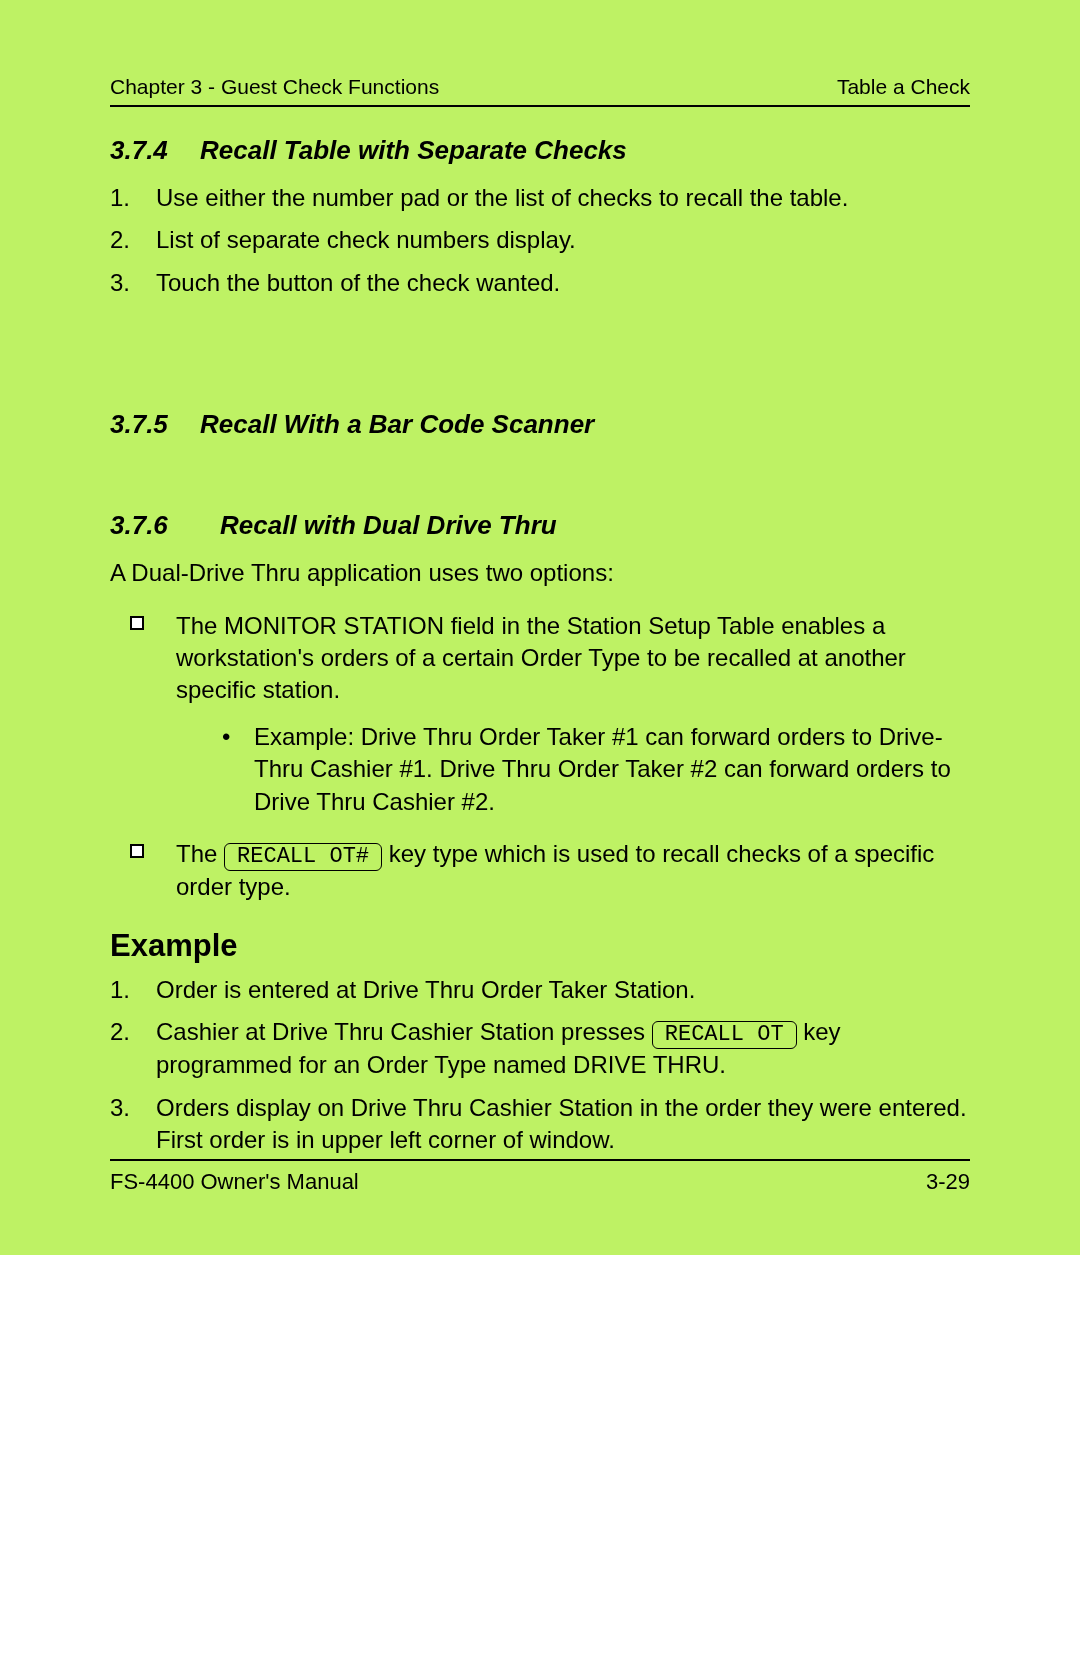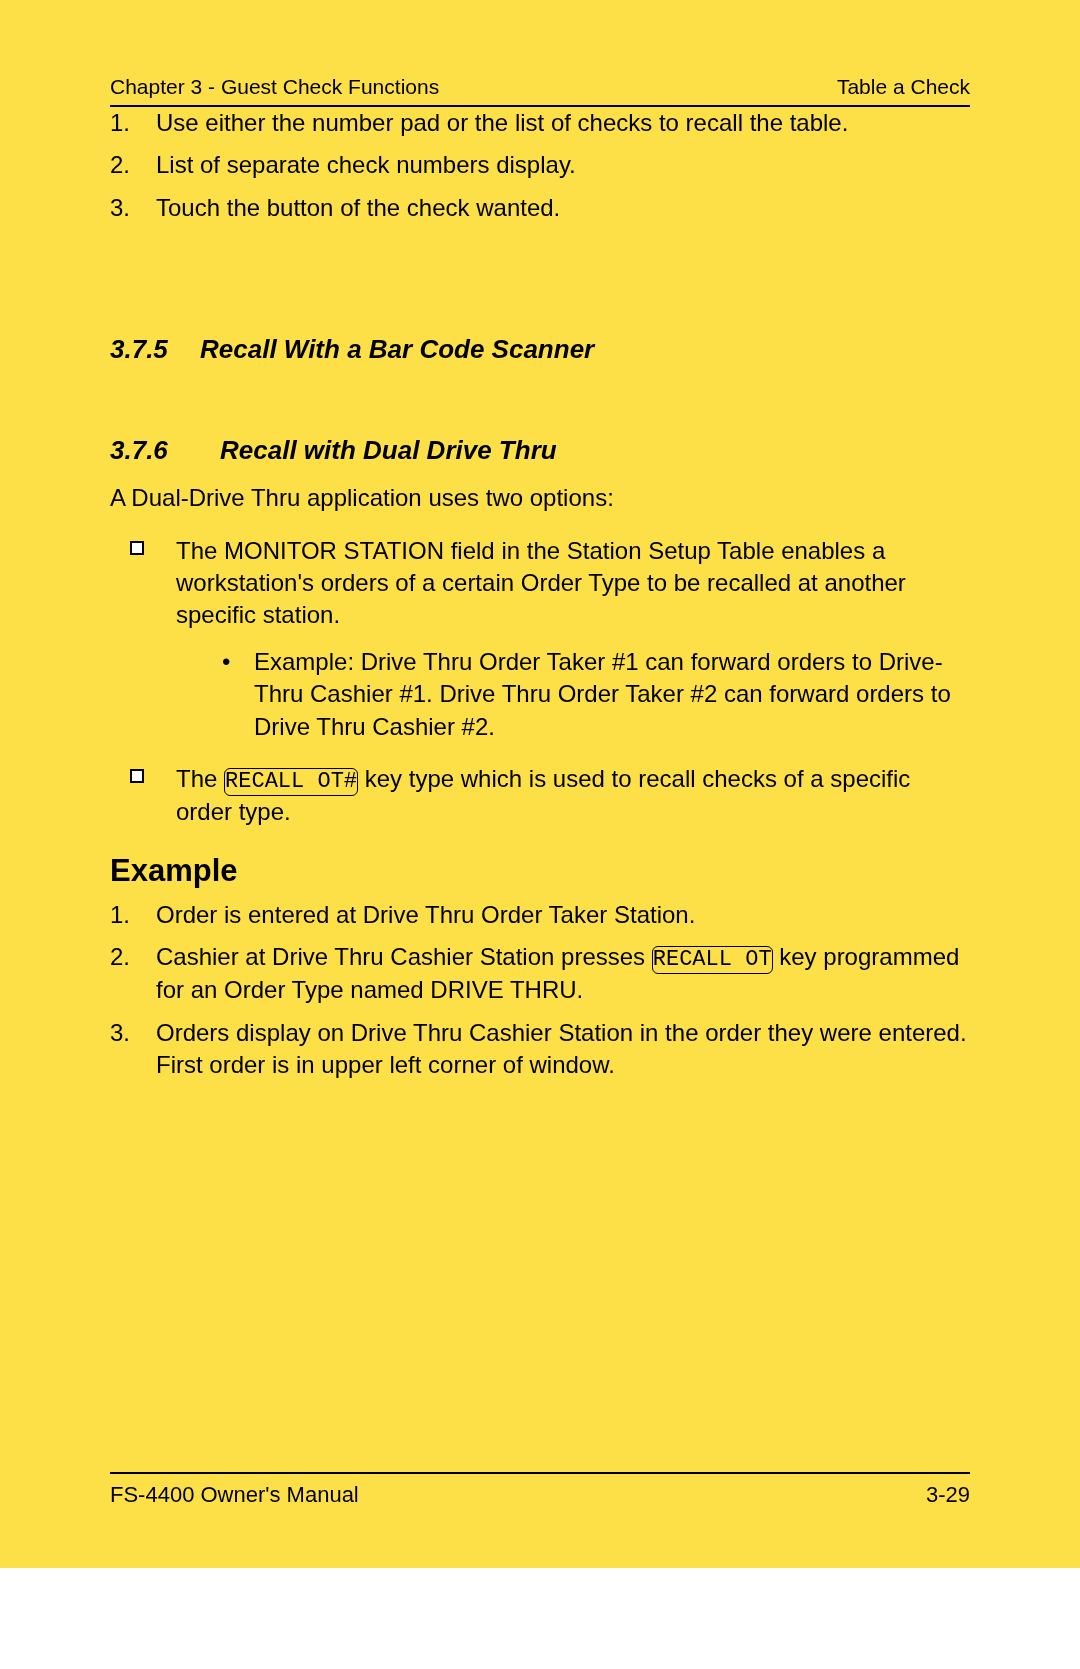--- a/index.html
+++ b/index.html
@@ -11,11 +11,11 @@
   }
   .page {
     width: 1080px;
-    height: 1568px;
+    height: 1255px;
     box-sizing: border-box;
     padding: 75px 110px 60px 110px;
     position: relative;
-    background: #fde047;
+    background: #bef264;
   }
   .header-row {
     display: flex;

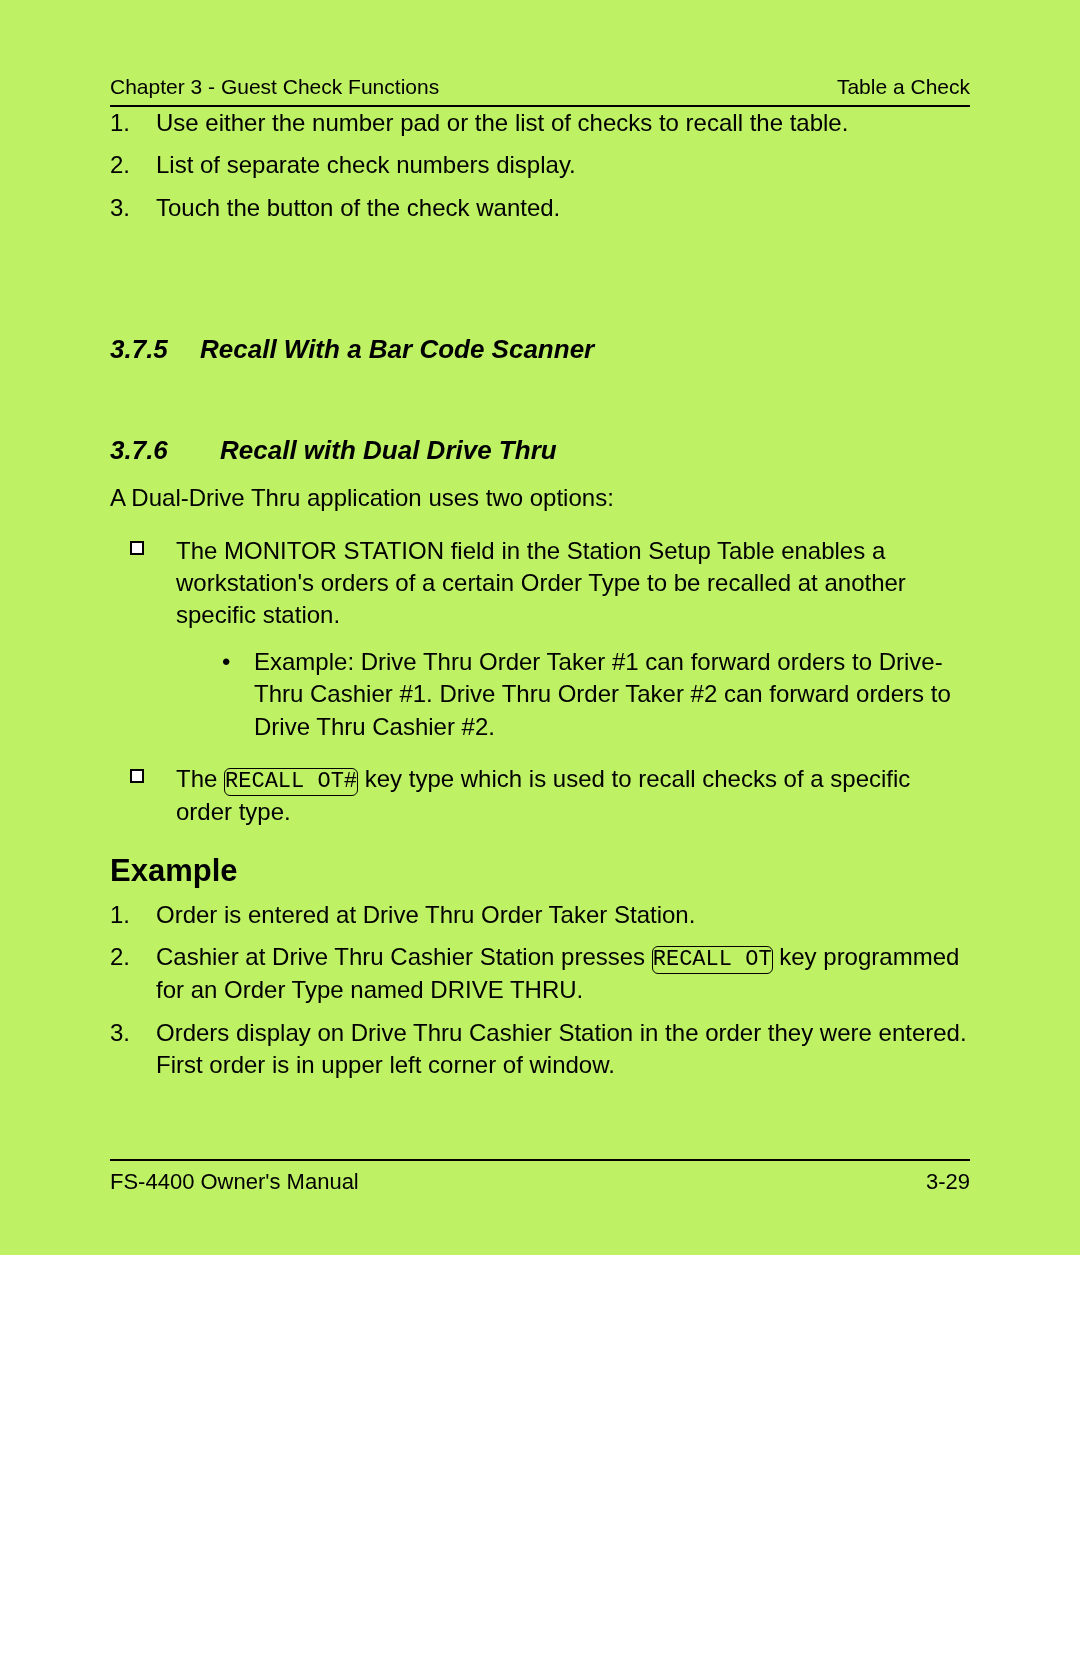--- a/index.html
+++ b/index.html
@@ -147,6 +147,10 @@
     <span>Table a Check</span>
   </div>
 
+  <div class="section-heading">
+    <span class="num">3.7.4</span>
+    <span>Recall Table with Separate Checks</span>
+  </div>
   <ol>
     <li>Use either the number pad or the list of checks to recall the table.</li>
     <li>List of separate check numbers display.</li>

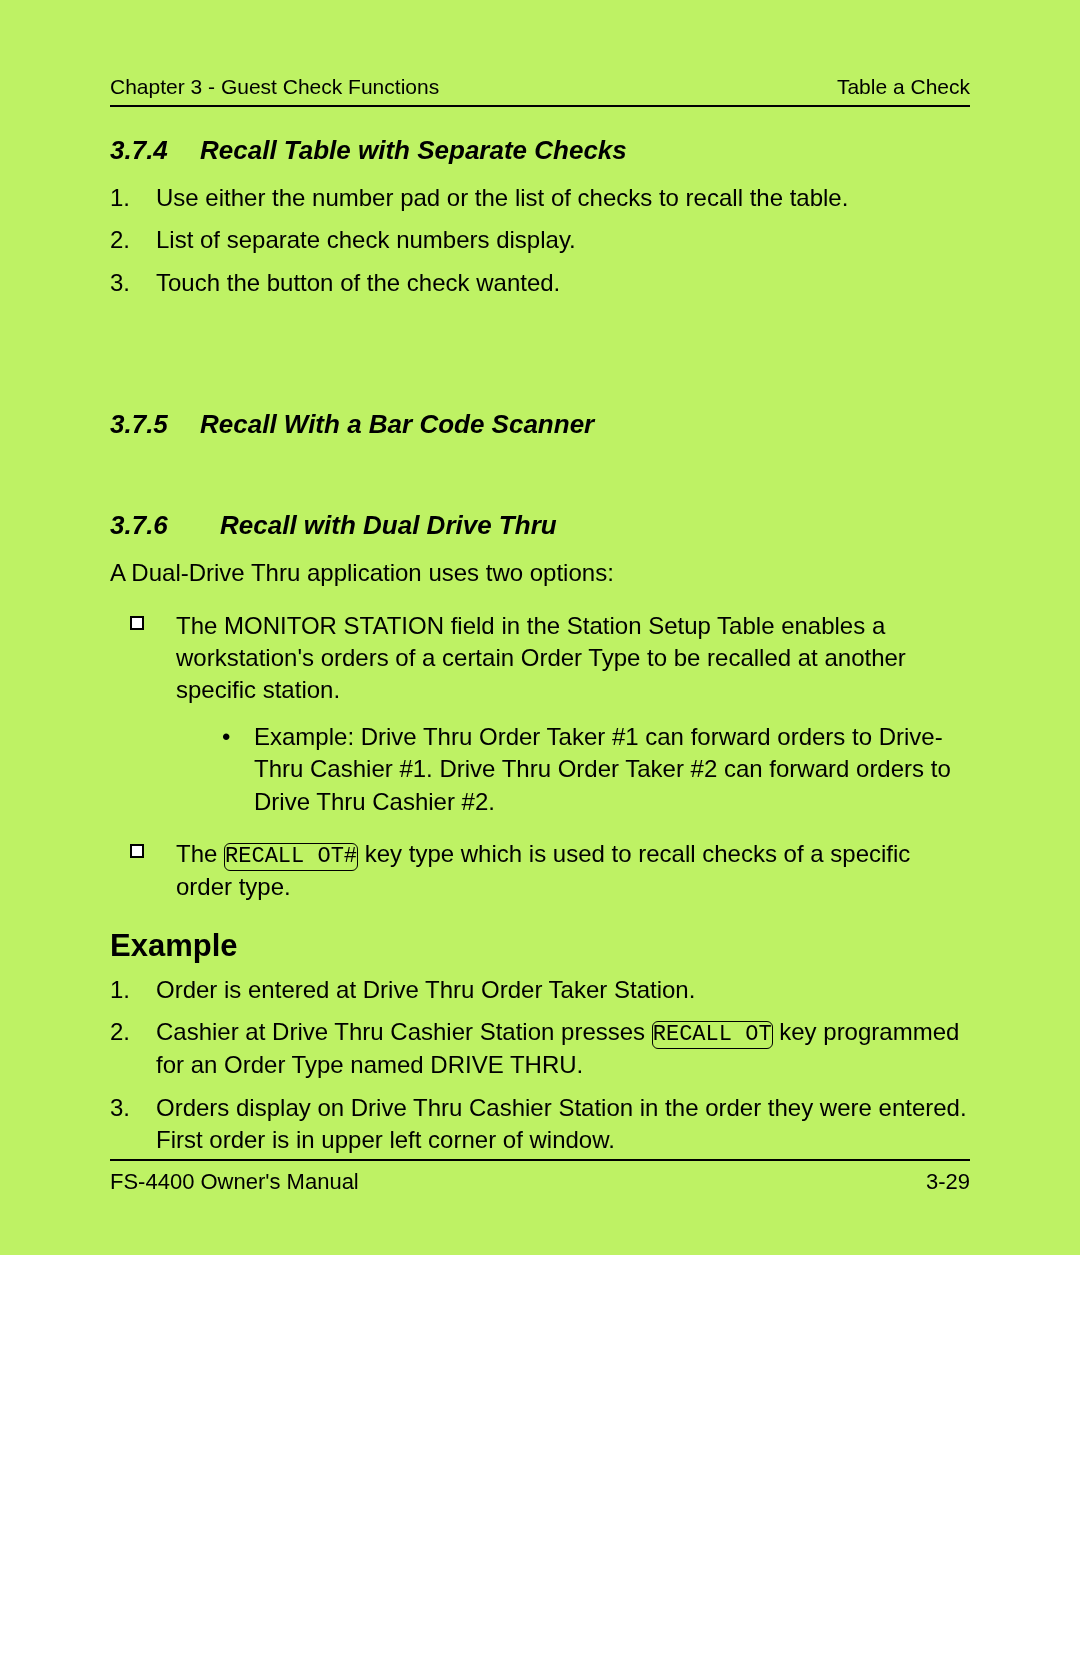--- a/index.html
+++ b/index.html
@@ -111,7 +111,7 @@
     font-family: "Courier New", Courier, monospace;
     border: 1.5px solid #000;
     border-radius: 6px;
-    padding: 0 0;
+    padding: 0 12px;
     display: inline-block;
     font-size: 22px;
     line-height: 1.2;

